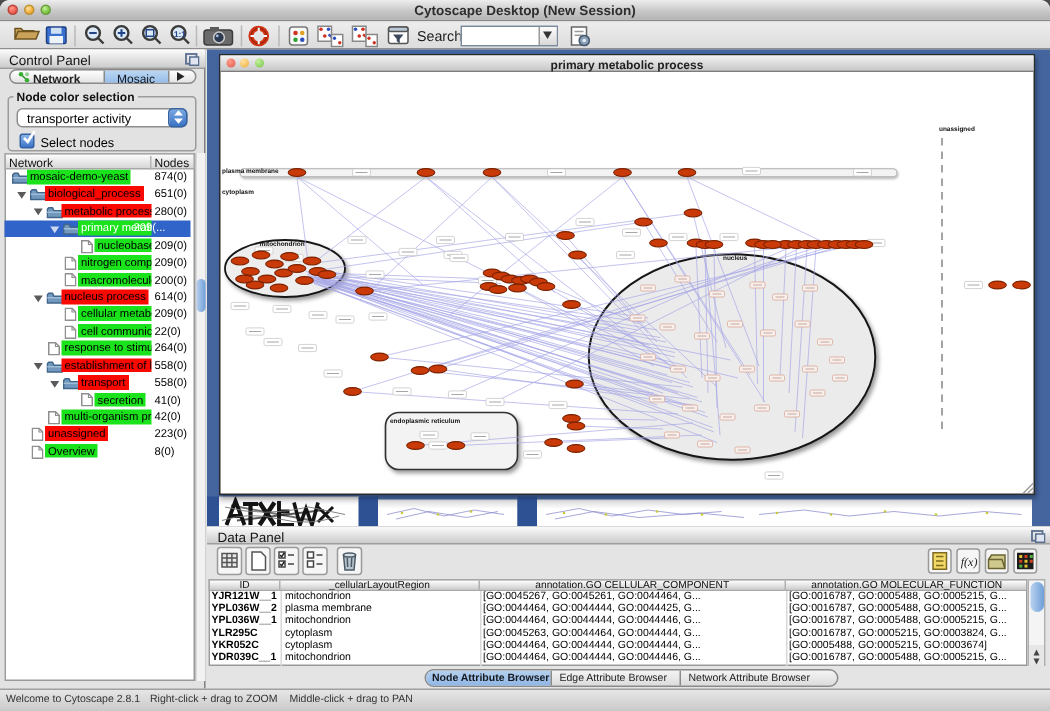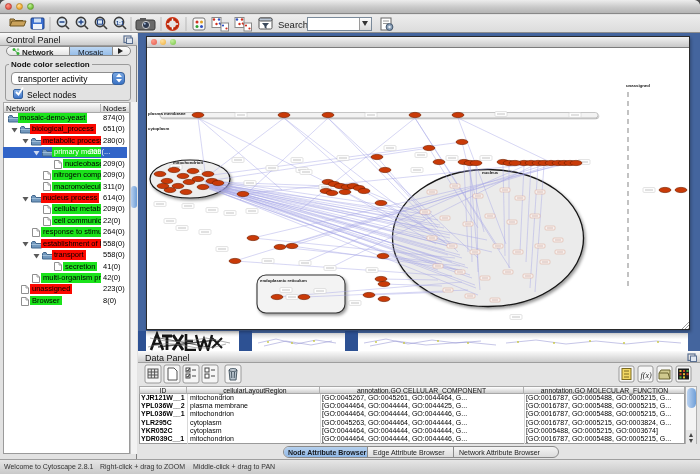--- a/index.html
+++ b/index.html
@@ -18,6 +18,8 @@
   background:radial-gradient(circle at 35% 30%,#ffe2a0,#f5b03a 60%,#d98f1e);border:0.5px solid #c08f2e"></div>
 <div class="abs" style="left:27px;top:3px;width:7px;height:7px;border-radius:50%;
   background:radial-gradient(circle at 35% 30%,#c5f0a0,#7ecb44 60%,#58a424);border:0.5px solid #6a9c3a"></div>
+<div class="abs" style="left:0;top:2px;width:700px;text-align:center;font-size:9px;
+  color:#2e2e2e;font-weight:bold">Cytoscape Desktop (New Session)</div>
 
 <div class="abs" style="left:0;top:15px;width:700px;height:18px;
   background:linear-gradient(#ededed,#dcdcdc);border-bottom:1px solid #8e8e8e"></div>

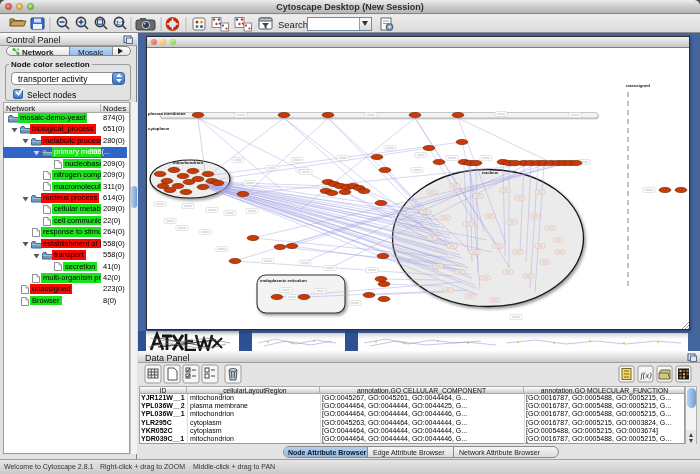--- a/index.html
+++ b/index.html
@@ -354,6 +354,8 @@
   background:radial-gradient(circle at 35% 30%,#ffe2a0,#eead3a)"></div>
 <div class="abs" style="left:169.5px;top:39px;width:6px;height:6px;border-radius:50%;
   background:radial-gradient(circle at 35% 30%,#c5f0a0,#74c340)"></div>
+<div class="abs" style="left:147px;top:38.5px;width:542px;text-align:center;font-size:8px;
+  font-weight:bold;color:#1f1f1f">primary metabolic process</div>
 
 <svg class="abs" style="left:146px;top:47px" width="544" height="283" font-family="Liberation Sans,sans-serif">
   <defs>

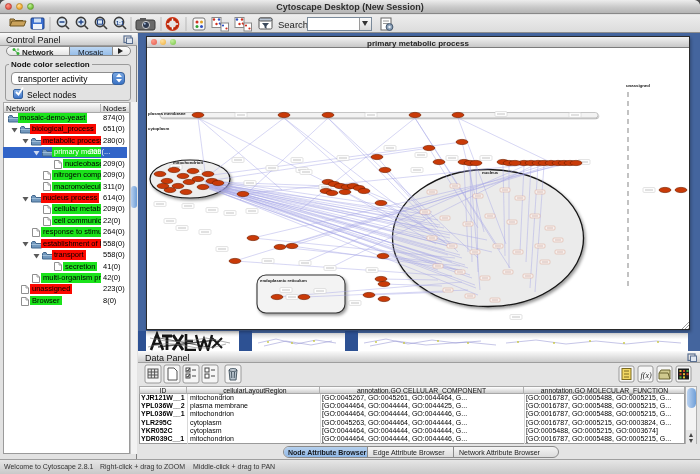--- a/index.html
+++ b/index.html
@@ -218,7 +218,7 @@
           <path d="M5 0.5 L5 3 L7.5 3" fill="none" stroke="#8f8f8f" stroke-width="0.8"></path>
         </svg>
         <div style="position:absolute;left:52px;top:181.6px;height:9.6px;background:#1be31b;color:#000000;font-size:7.5px;line-height:9.6px;padding:0 2px;white-space:nowrap;max-width:49px;overflow:hidden">macromolecule</div>
-        <div style="position:absolute;left:103px;top:181.6px;color:#000000;font-size:7.5px;line-height:9.6px;white-space:nowrap">311(0)</div>
+        <div style="position:absolute;left:103px;top:181.6px;color:#000000;font-size:7.5px;line-height:9.6px;white-space:nowrap">200(0)</div>
 <svg style="position:absolute;left:22px;top:195.60999999999999px" width="7" height="6">
           <path d="M0.5 1 L6.5 1 L3.5 5.5 Z" fill="#5a5a5a"></path>
         </svg>

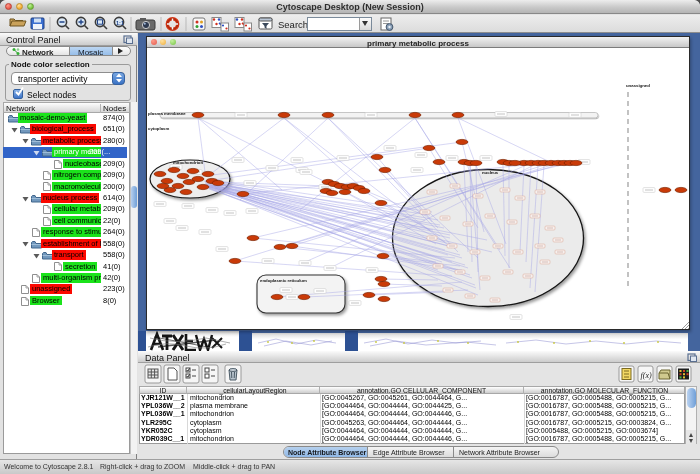--- a/index.html
+++ b/index.html
@@ -286,7 +286,7 @@
           <path d="M0.5 0.5 L5 0.5 L7.5 3 L7.5 8.5 L0.5 8.5 Z" fill="#ffffff" stroke="#8f8f8f" stroke-width="1"></path>
           <path d="M5 0.5 L5 3 L7.5 3" fill="none" stroke="#8f8f8f" stroke-width="0.8"></path>
         </svg>
-        <div style="position:absolute;left:30px;top:295.9px;height:9.6px;background:#1be31b;color:#000000;font-size:7.5px;line-height:9.6px;padding:0 2px;white-space:nowrap;max-width:71px;overflow:hidden">Browser</div>
+        <div style="position:absolute;left:30px;top:295.9px;height:9.6px;background:#1be31b;color:#000000;font-size:7.5px;line-height:9.6px;padding:0 2px;white-space:nowrap;max-width:71px;overflow:hidden">Overview</div>
         <div style="position:absolute;left:103px;top:295.9px;color:#000000;font-size:7.5px;line-height:9.6px;white-space:nowrap">8(0)</div>
   </div>
 </div>

